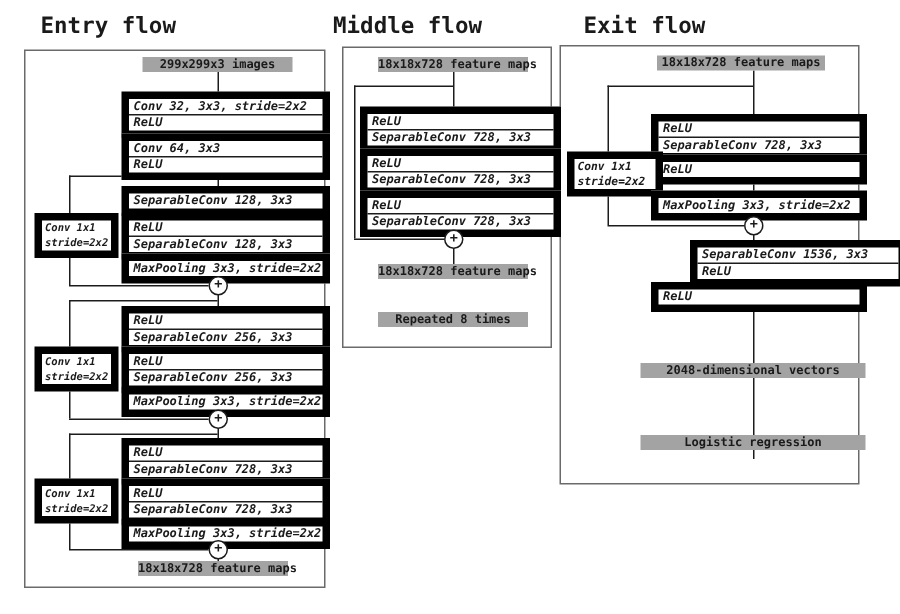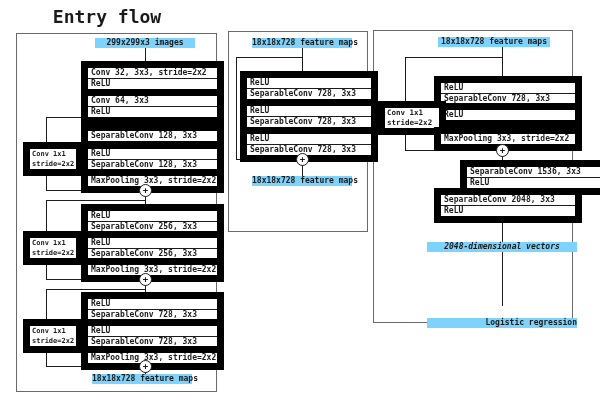--- a/index.html
+++ b/index.html
@@ -8,7 +8,7 @@
     font-family:"DejaVu Sans Mono","Liberation Mono",monospace;color:#1a1a1a;
   }
   .title{
-    position:absolute;font-size:18px;font-weight:bold;text-align:center;
+    position:absolute;font-size:15px;font-weight:bold;text-align:left;
     white-space:nowrap;height:16px;line-height:16px;
   }
   .panel{position:absolute;border:1px solid #6a6a6a;background:transparent;box-sizing:border-box;}

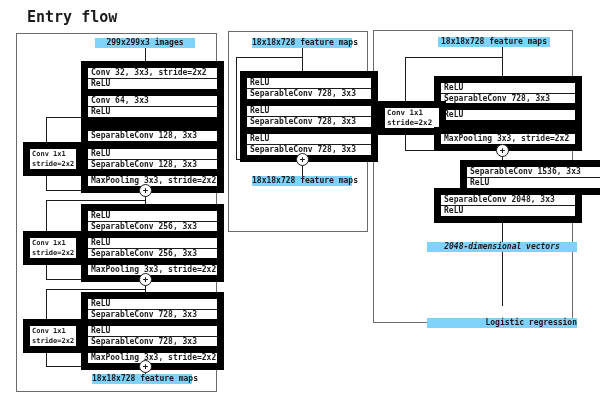--- a/index.html
+++ b/index.html
@@ -40,6 +40,7 @@
 <div id="canvas">
 
   <div class="title" style="left:27px;top:9px;width:160px;">Entry flow</div>
+  <div class="title" style="left:222px;top:9px;width:160px;">Middle flow</div>
 
   <div class="panel" style="left:16px;top:33px;width:201px;height:359px;"></div>
   <div class="panel" style="left:228px;top:31px;width:140px;height:201px;"></div>

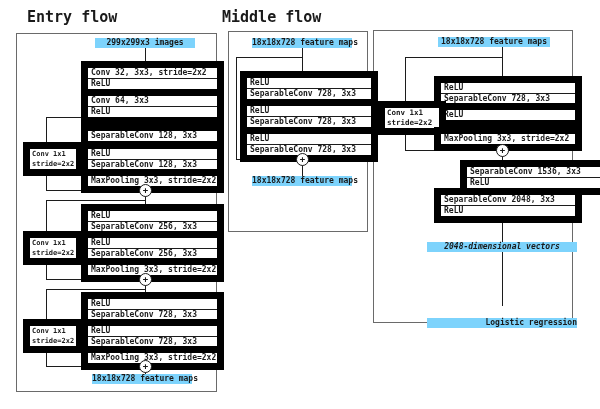--- a/index.html
+++ b/index.html
@@ -41,6 +41,7 @@
 
   <div class="title" style="left:27px;top:9px;width:160px;">Entry flow</div>
   <div class="title" style="left:222px;top:9px;width:160px;">Middle flow</div>
+  <div class="title" style="left:389px;top:9px;width:160px;">Exit flow</div>
 
   <div class="panel" style="left:16px;top:33px;width:201px;height:359px;"></div>
   <div class="panel" style="left:228px;top:31px;width:140px;height:201px;"></div>

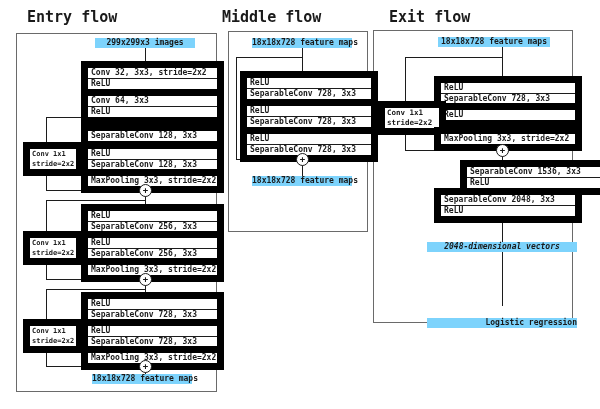--- a/index.html
+++ b/index.html
@@ -31,7 +31,7 @@
   }
   .lbl{
     position:absolute;font-size:8px;font-weight:bold;text-align:center;height:10px;
-    line-height:10px;white-space:nowrap;background:#7dd3fc;
+    line-height:10px;white-space:nowrap;background:#a3a3a3;
   }
 </style>
 </head>

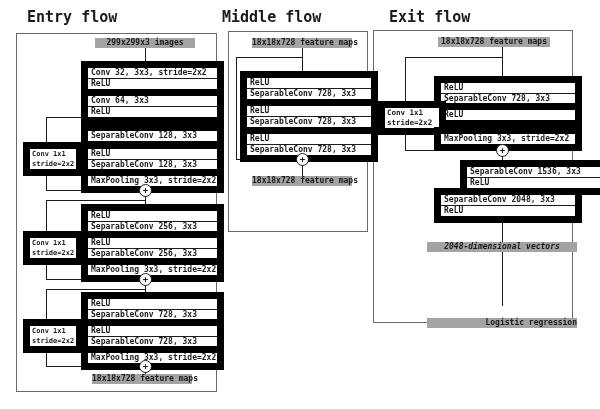--- a/index.html
+++ b/index.html
@@ -15,7 +15,7 @@
   .vl{position:absolute;width:1px;background:#1c1c1c;}
   .hl{position:absolute;height:1px;background:#1c1c1c;}
   .box{
-    position:absolute;border:7px solid #000000;background:#fff;box-sizing:content-box;
+    position:absolute;border:5px solid #000000;background:#fff;box-sizing:content-box;font-style:italic;
   }
   .row{
     height:10px;line-height:10px;font-size:8px;font-weight:bold;

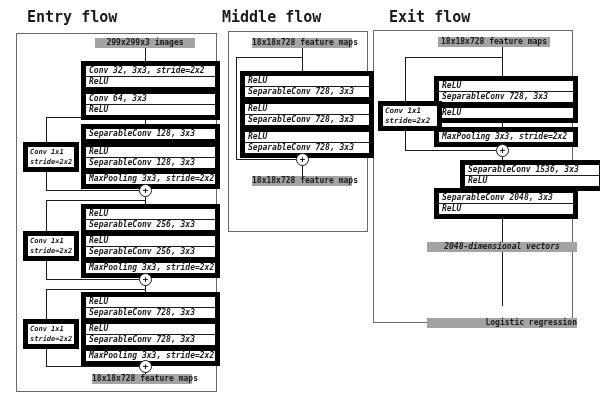--- a/index.html
+++ b/index.html
@@ -197,7 +197,6 @@
   </div>
 
   <div class="box" style="left:434px;top:188px;width:134px;">
-    <div class="row">SeparableConv 2048, 3x3</div>
     <div class="row">ReLU</div>
   </div>
 

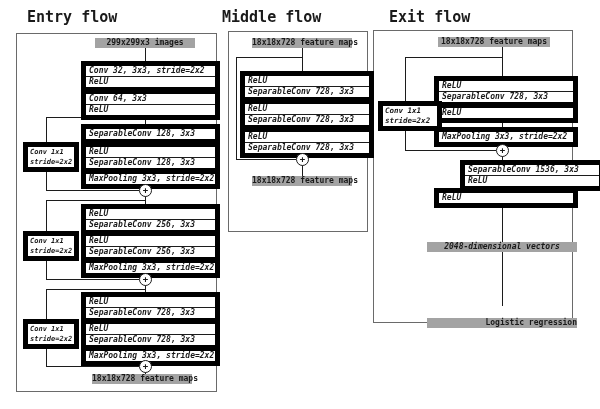--- a/index.html
+++ b/index.html
@@ -163,6 +163,7 @@
 
   <div class="lbl" style="left:252px;top:176px;width:100px;">18x18x728 feature maps</div>
 
+  <div class="lbl" style="left:252px;top:208px;width:100px;">Repeated 8 times</div>
 
   <i class="vl" style="left:502px;top:47px;height:259px;"></i>
   <i class="hl" style="left:405px;top:57px;width:97px;"></i>

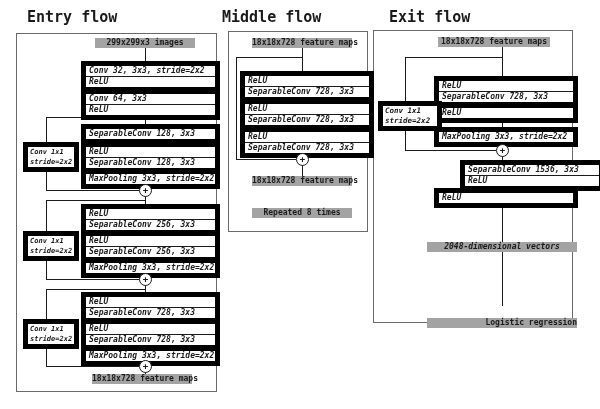--- a/index.html
+++ b/index.html
@@ -202,7 +202,7 @@
   </div>
 
 
-  <div class="lbl" style="left:427px;top:242px;width:150px;font-style:italic;">2048-dimensional vectors</div>
+  <div class="lbl" style="left:427px;top:242px;width:150px;">2048-dimensional vectors</div>
 
 
   <div class="lbl" style="left:427px;top:318px;width:150px;text-align:right;">Logistic regression</div>

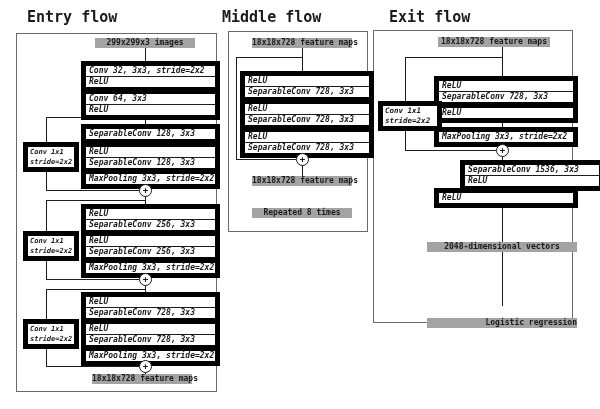--- a/index.html
+++ b/index.html
@@ -205,7 +205,7 @@
   <div class="lbl" style="left:427px;top:242px;width:150px;">2048-dimensional vectors</div>
 
 
-  <div class="lbl" style="left:427px;top:318px;width:150px;text-align:right;">Logistic regression</div>
+  <div class="lbl" style="left:427px;top:290px;width:150px;">Logistic regression</div>
 
 </div>
 

